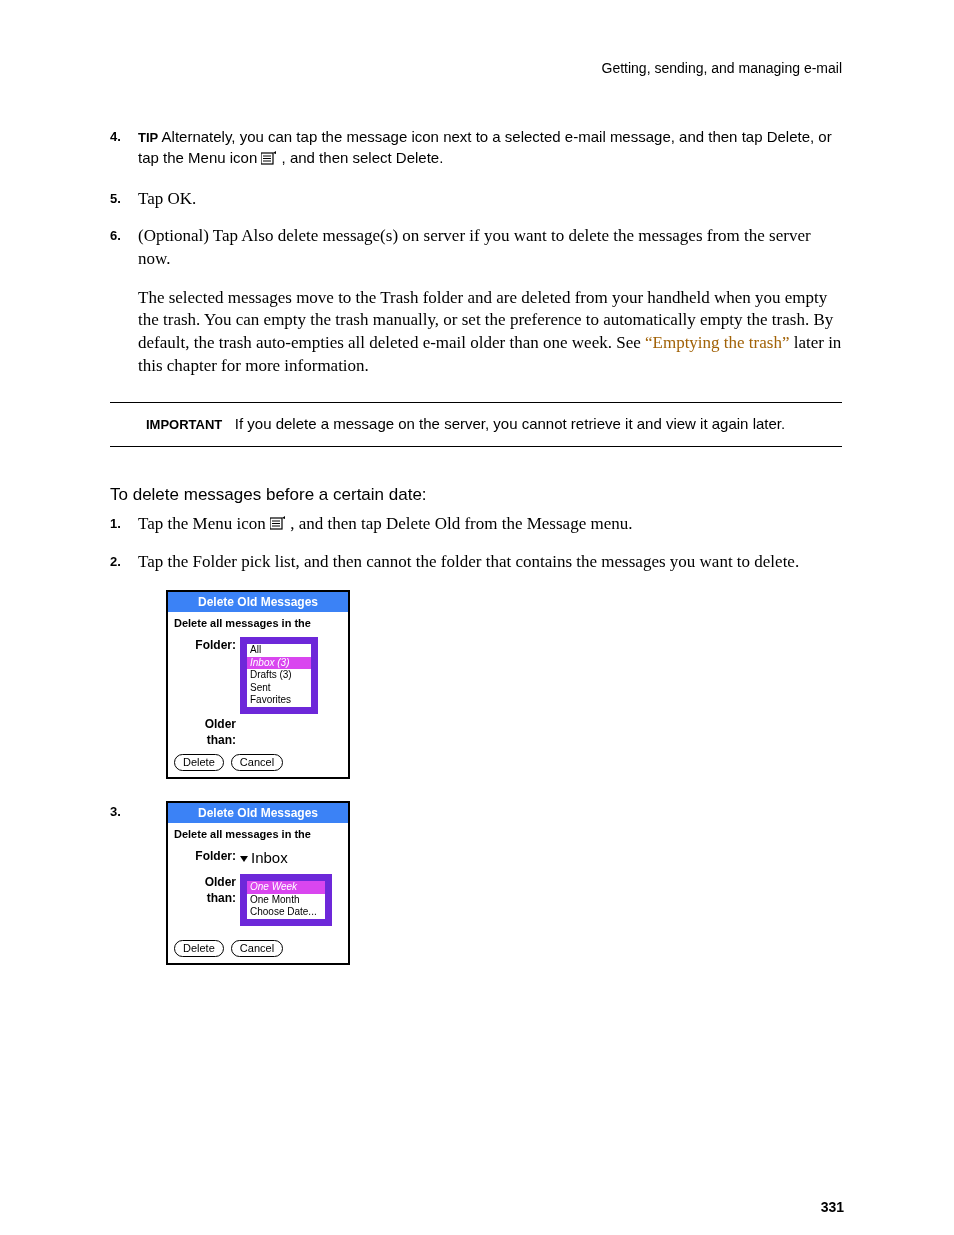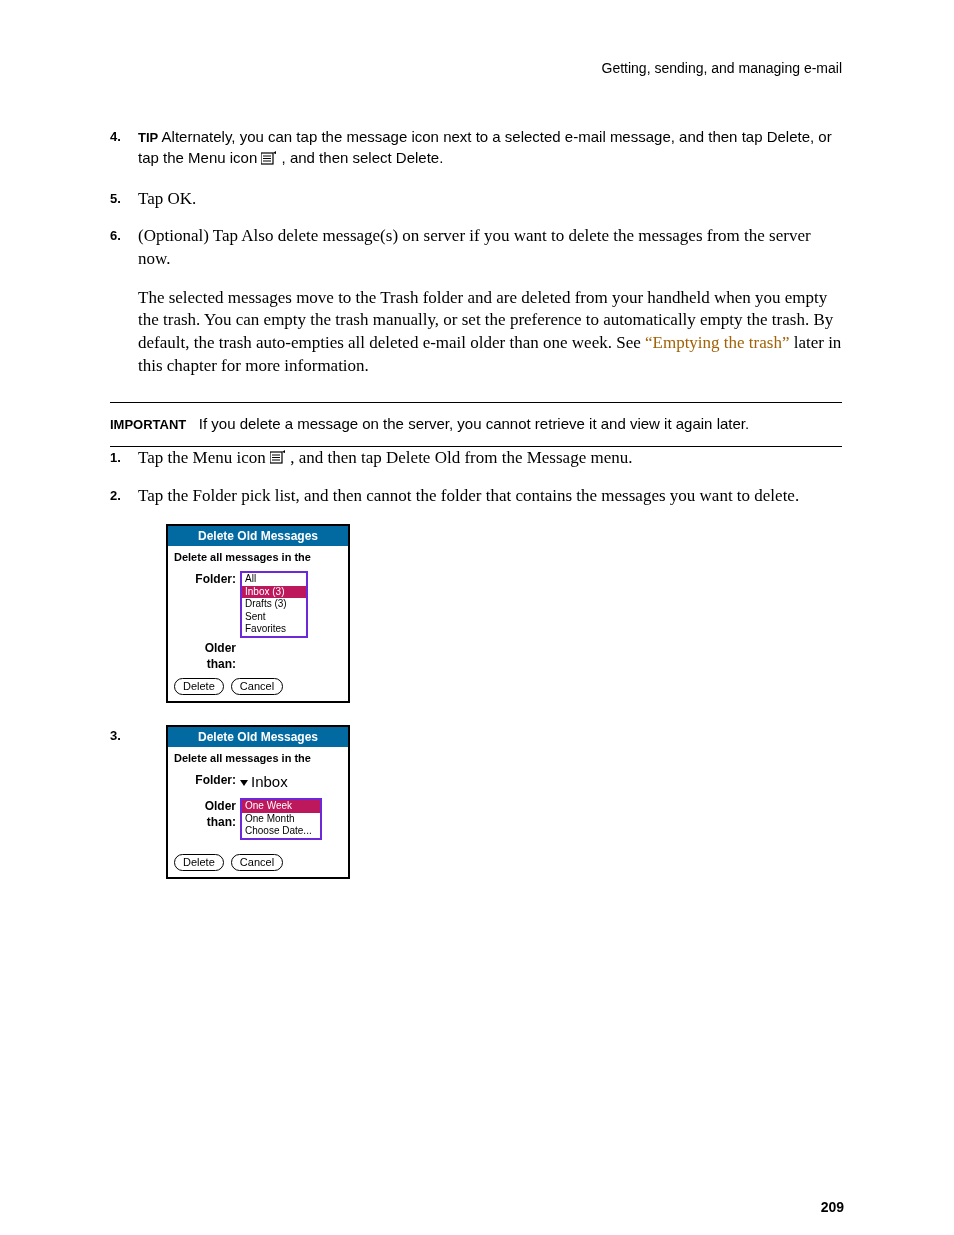--- a/index.html
+++ b/index.html
@@ -68,6 +68,7 @@
     font-size: 15px;
     line-height: 1.4;
     padding: 10px 0 12px 0;
+    margin-left: 36px;
   }
   .section-head {
     font-family: "Arial Narrow", Arial, sans-serif;

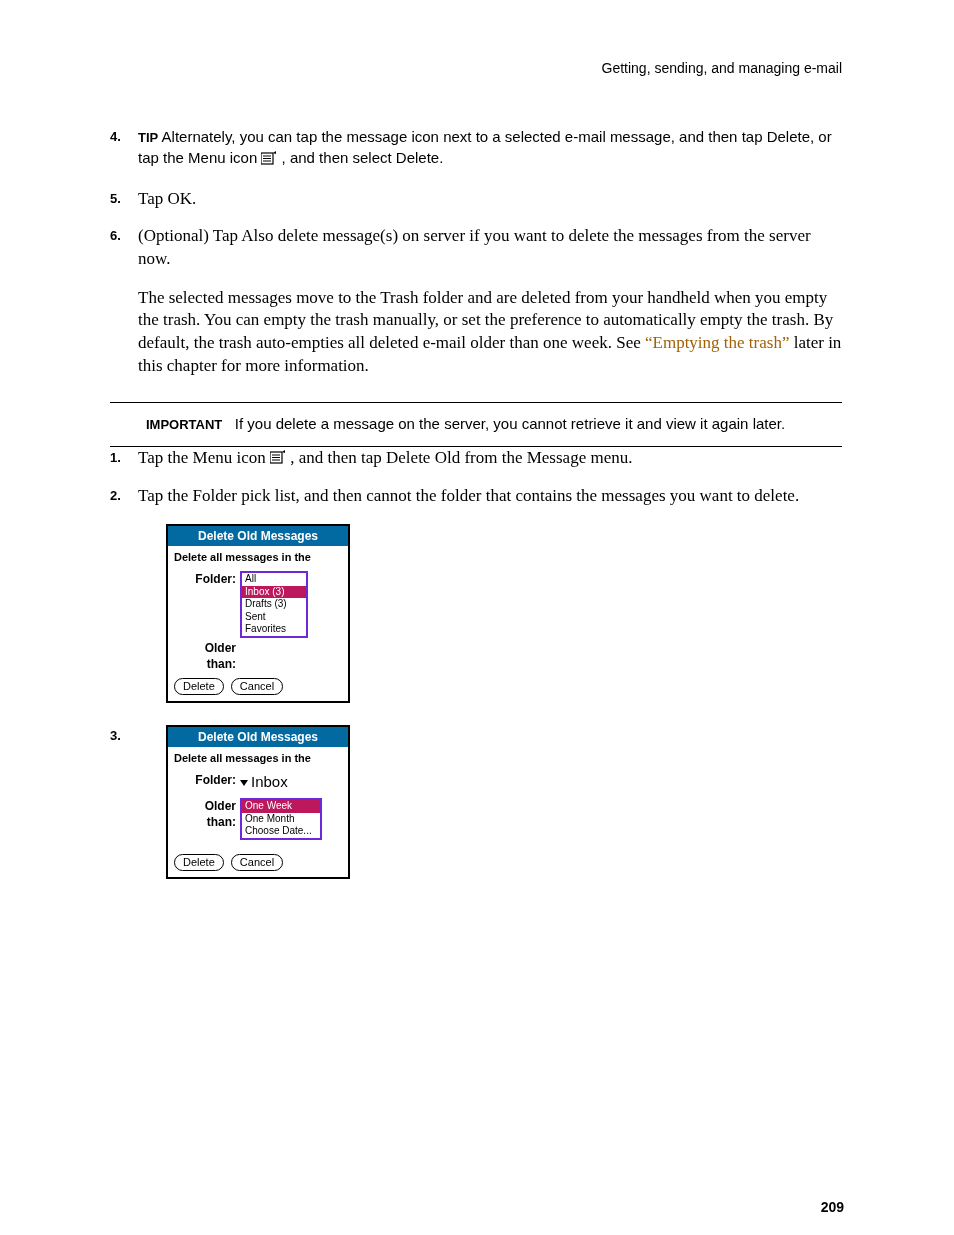--- a/index.html
+++ b/index.html
@@ -242,6 +242,7 @@
       <hr class="hr">
     </div>
 
+    <div class="section-head">To delete messages before a certain date:</div>
 
     <ol class="steps">
       <li>

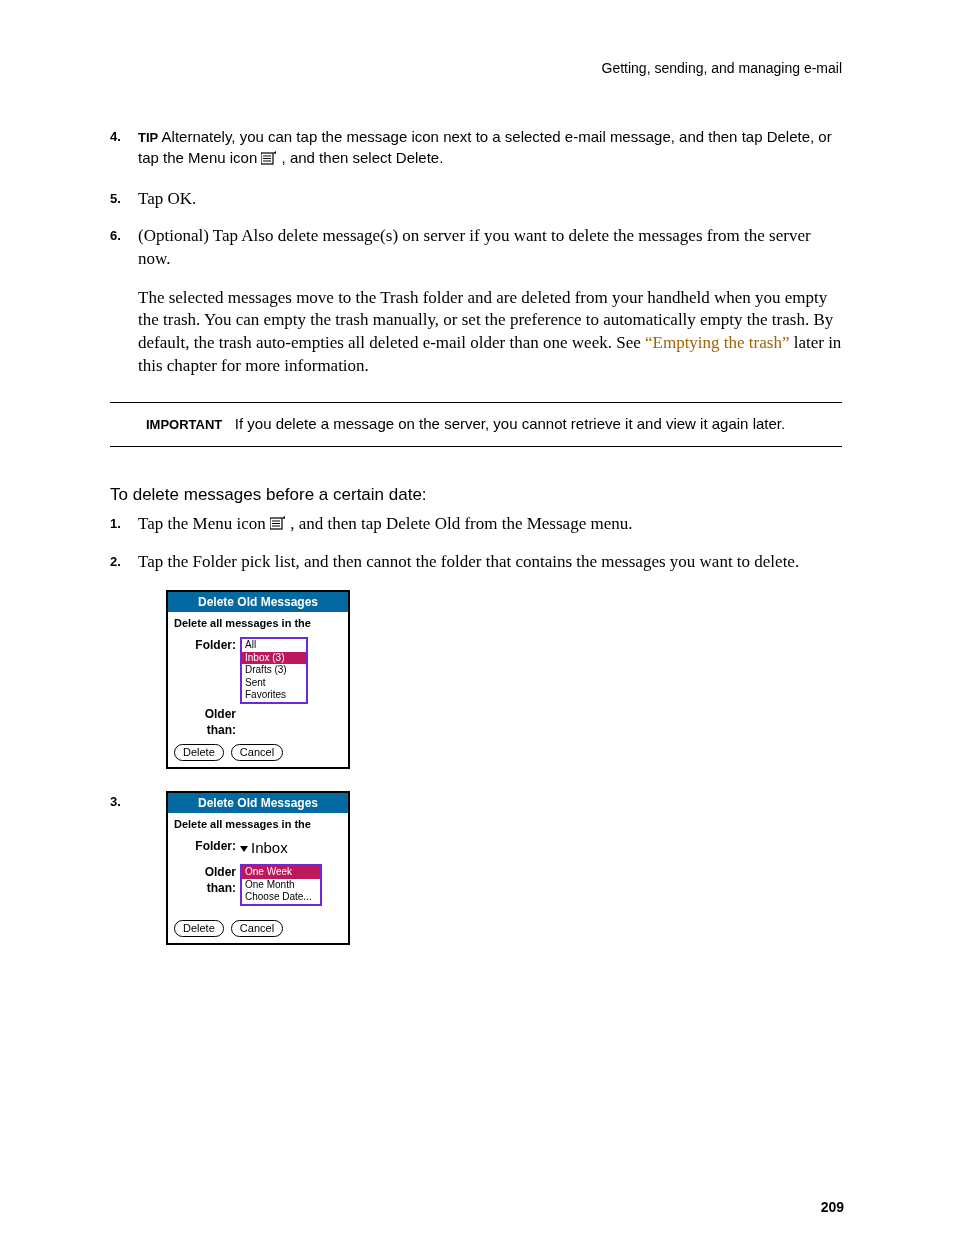--- a/index.html
+++ b/index.html
@@ -100,7 +100,7 @@
     padding-bottom: 6px;
   }
   .palm-title {
-    background: #0369a1;
+    background: #3b82f6;
     color: #fff;
     text-align: center;
     font-weight: bold;

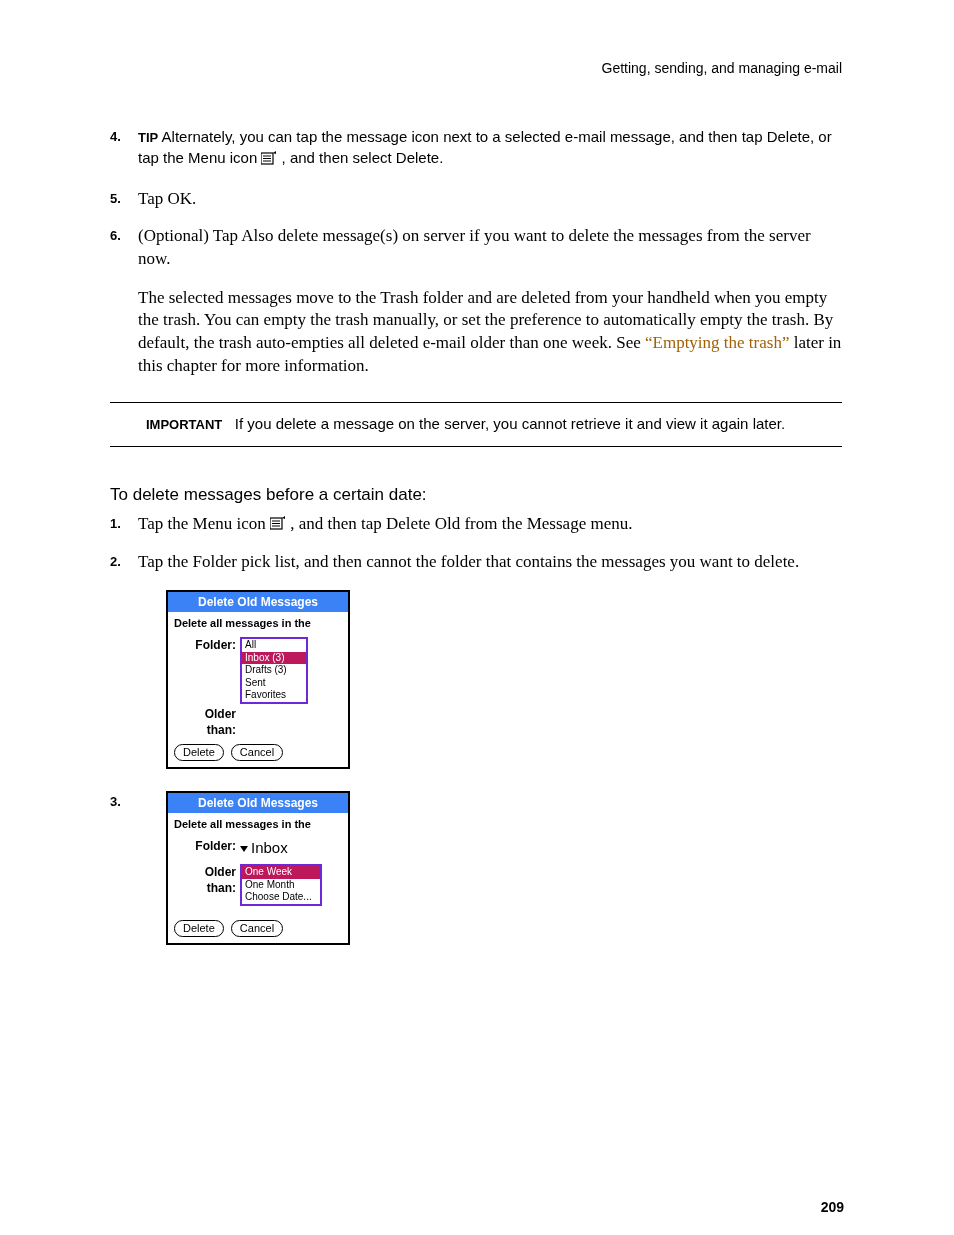--- a/index.html
+++ b/index.html
@@ -127,7 +127,7 @@
     font-size: 12px;
   }
   .dropdown-open {
-    border: 2px solid #6d28d9;
+    border: 7px solid #6d28d9;
     min-width: 64px;
     font-size: 10px;
   }

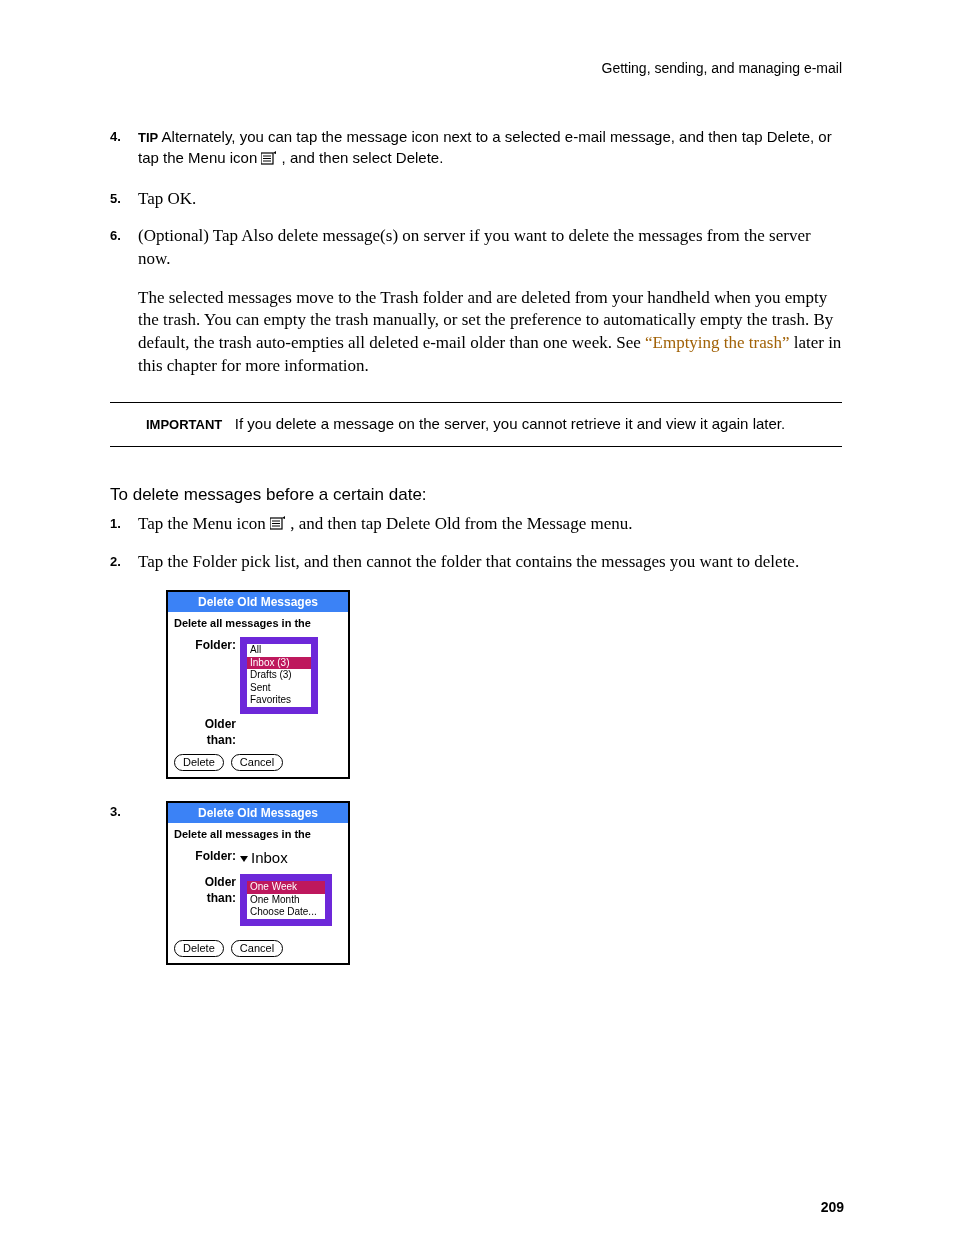--- a/index.html
+++ b/index.html
@@ -137,8 +137,9 @@
     white-space: nowrap;
   }
   .dropdown-open .sel {
-    background: #be185d;
+    background: #d946ef;
     color: #fff;
+    font-style: italic;
   }
   .closed-select {
     font-size: 15px;

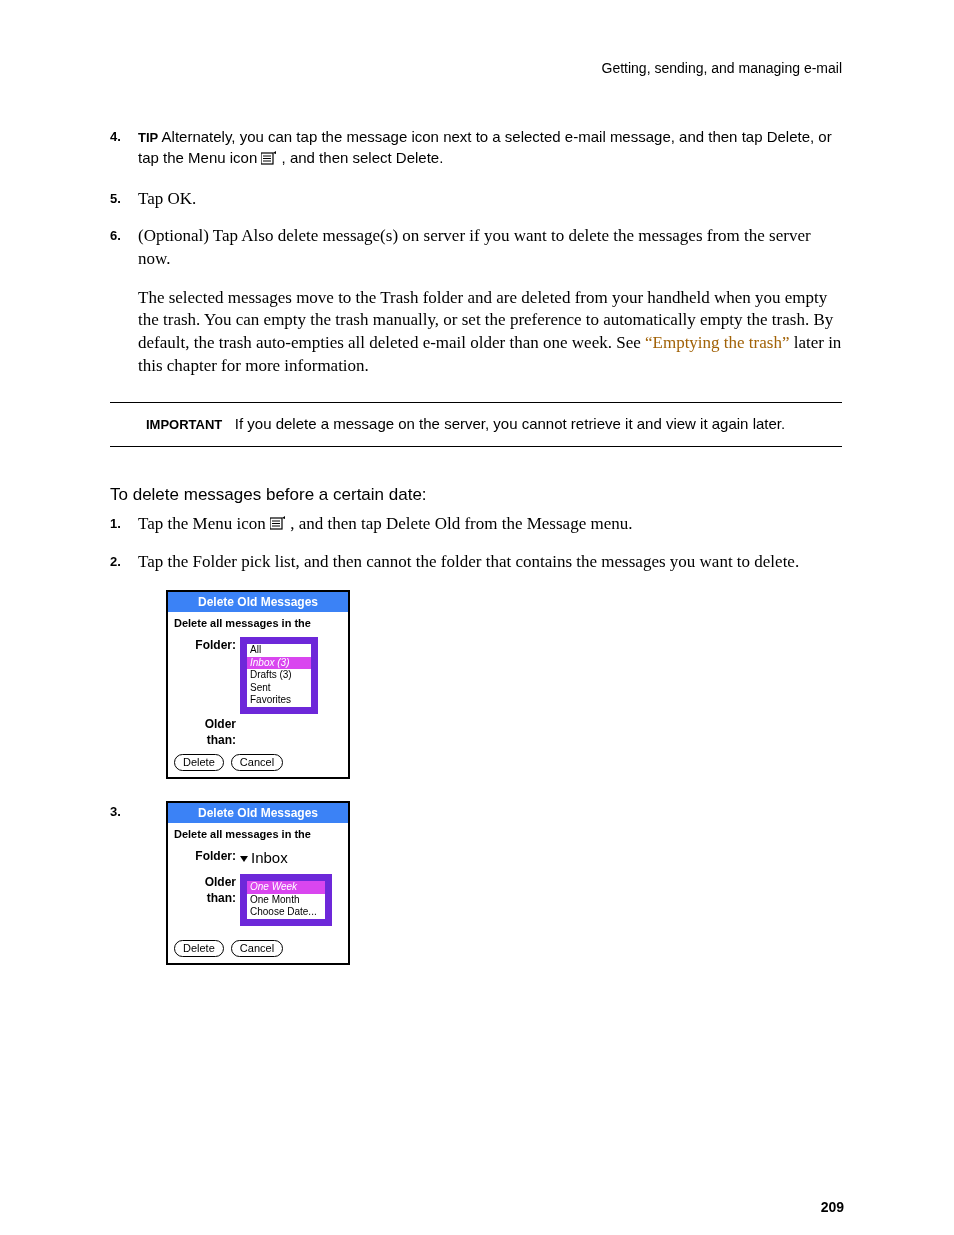--- a/index.html
+++ b/index.html
@@ -327,7 +327,7 @@
 
   </div>
 
-  <div class="page-num">209</div>
+  <div class="page-num">331</div>
 </div>
 
 </body></html>

